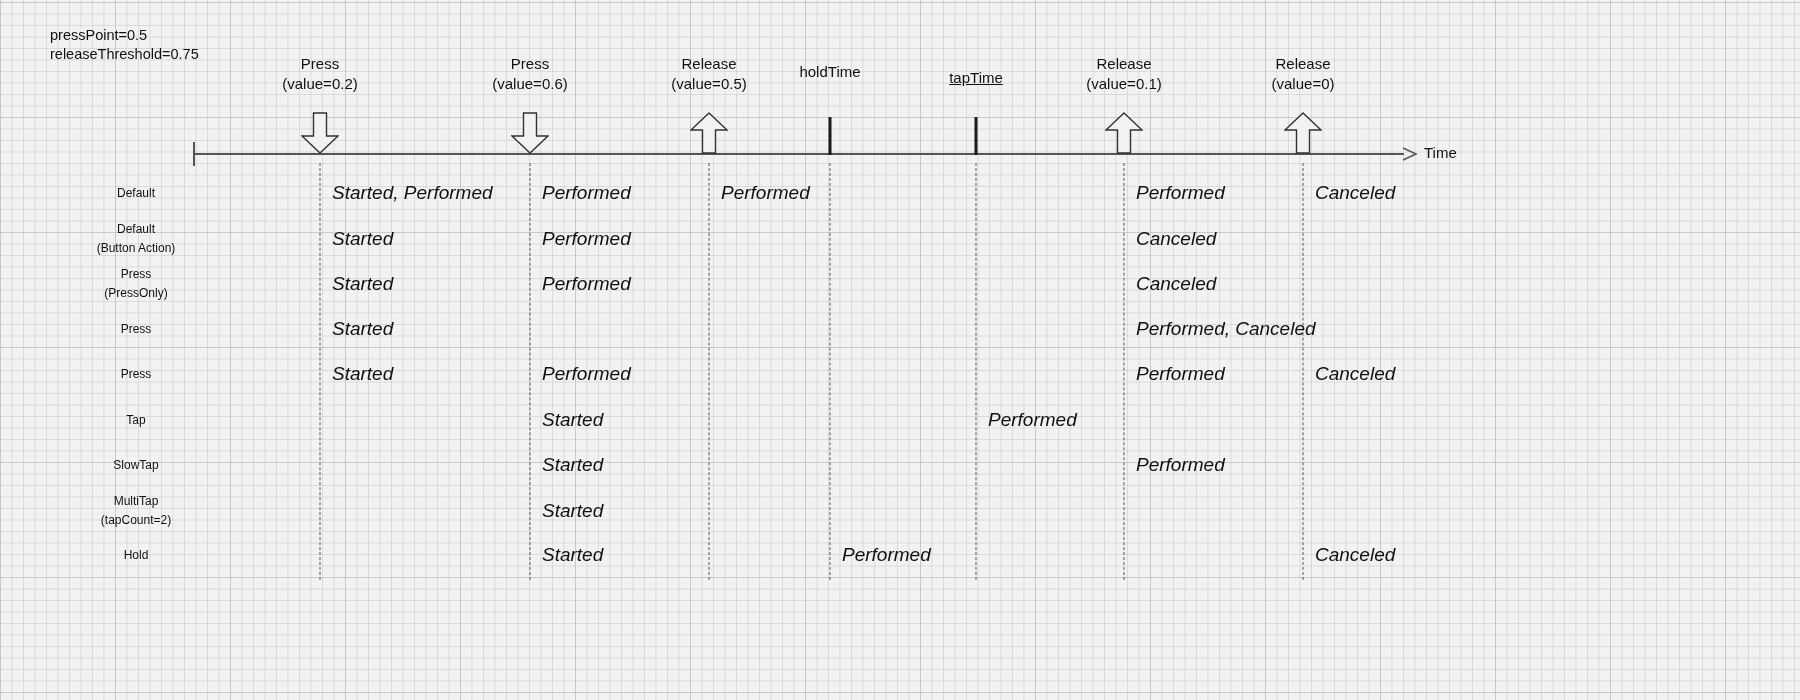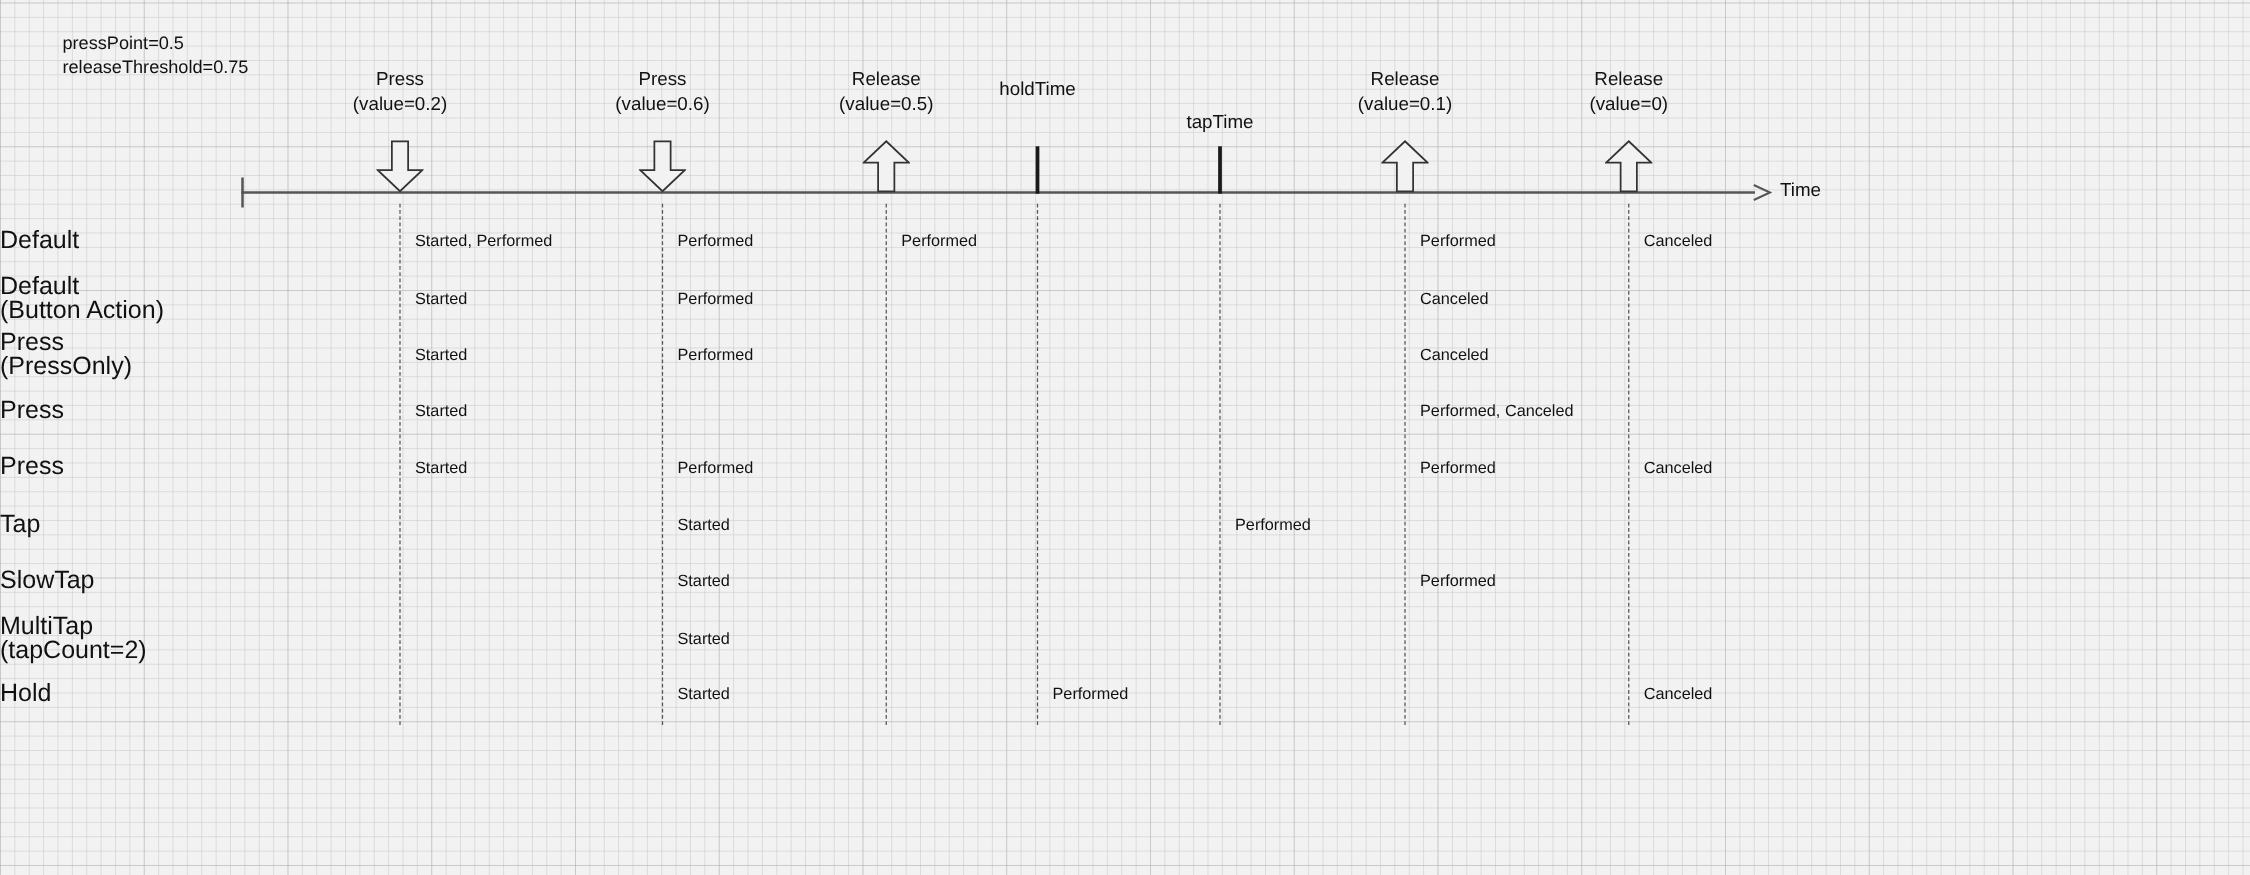--- a/index.html
+++ b/index.html
@@ -167,7 +167,7 @@
       <div class="evt-label" style="left: 830px; top: 62px;"><span>holdTime</span></div>
       <div class="tickmark" style="left: 830px; top: 117px; height: 38px;"></div>
       <div class="guide" style="left: 830px; top: 163px; height: 417px;"></div>
-      <div class="evt-label" style="left: 976px; top: 88px;"><span>tapTime</span></div>
+      <div class="evt-label" style="left: 976px; top: 68px; text-decoration: underline;"><span>tapTime</span></div>
       <div class="tickmark" style="left: 976px; top: 117px; height: 38px;"></div>
       <div class="guide" style="left: 976px; top: 163px; height: 417px;"></div>
       <div class="evt-label" style="left: 1124px; top: 54px;"><span>Release</span><span class="l2">(value=0.1)</span></div>

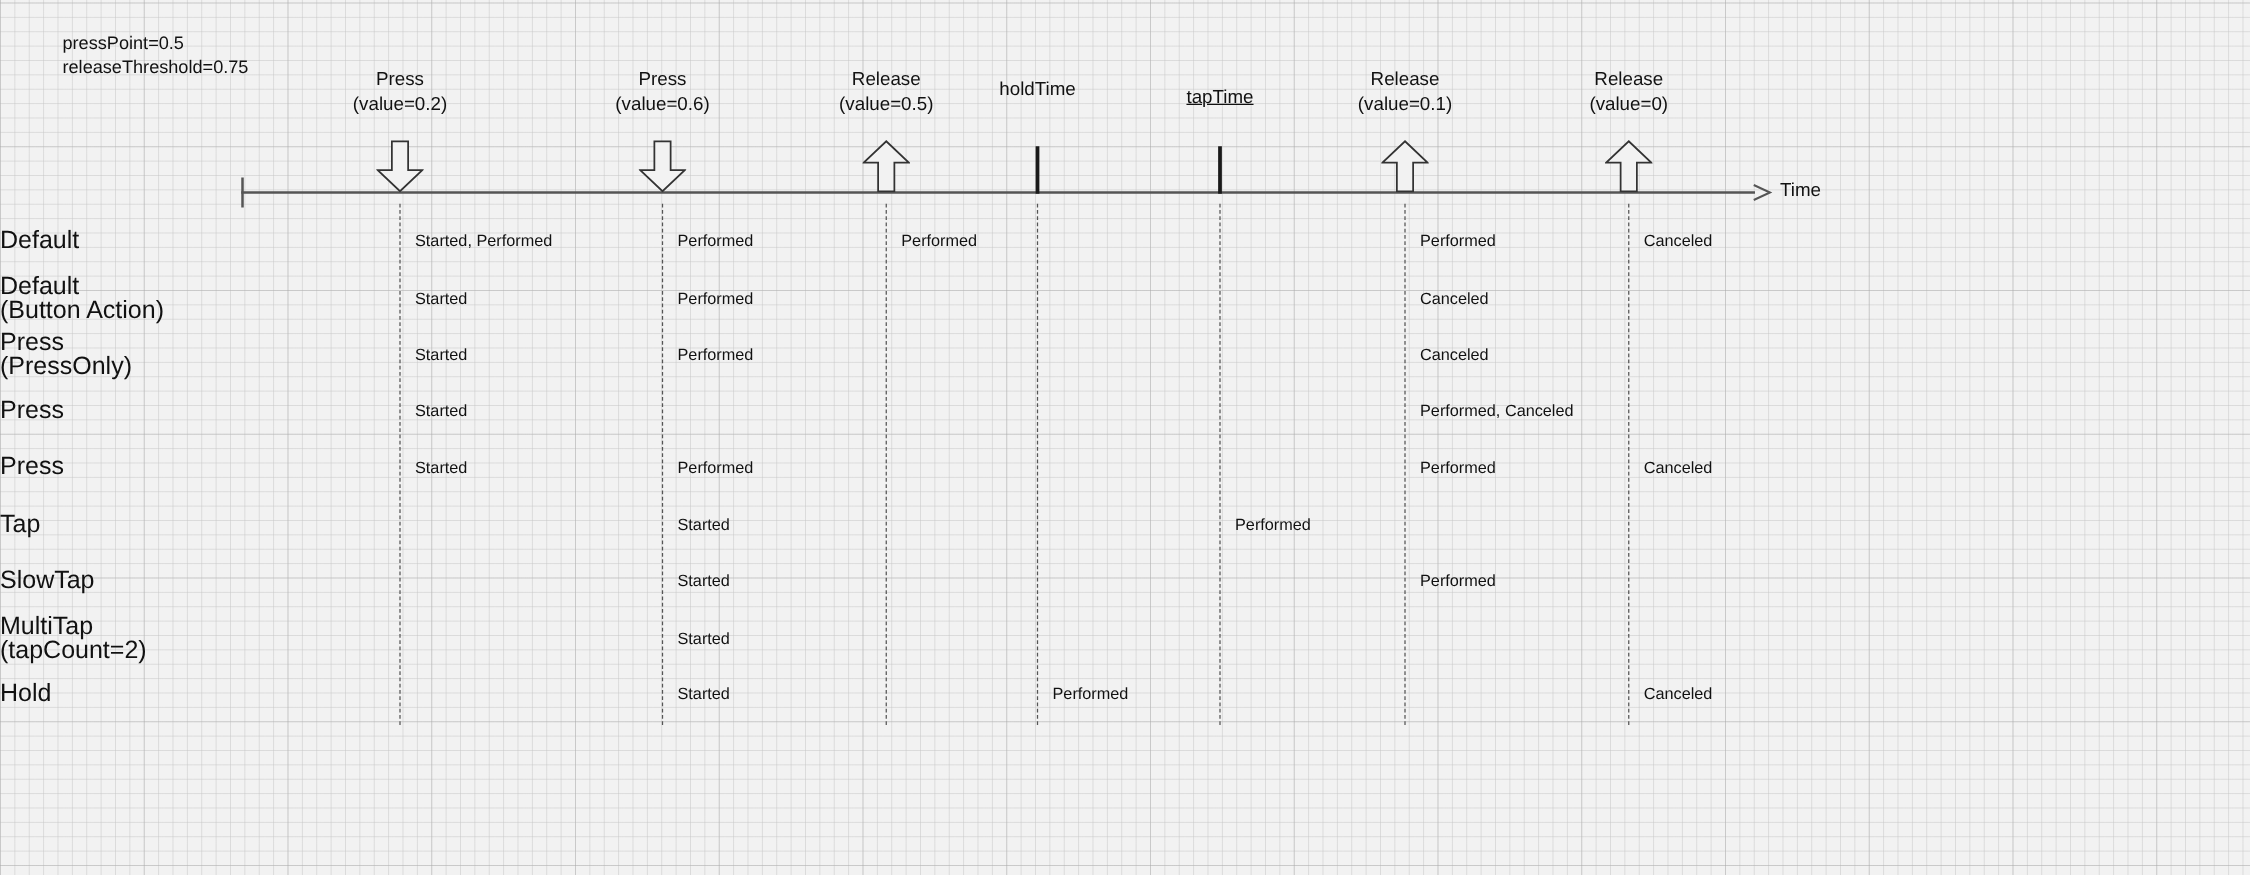--- a/index.html
+++ b/index.html
@@ -101,7 +101,8 @@
   .row-label {
     position: absolute;
     right: 0;
-    font-size: 20px;
+    text-align: center;
+    font-size: 12px;
     line-height: 19px;
     white-space: nowrap;
     transform: translateY(-50%);

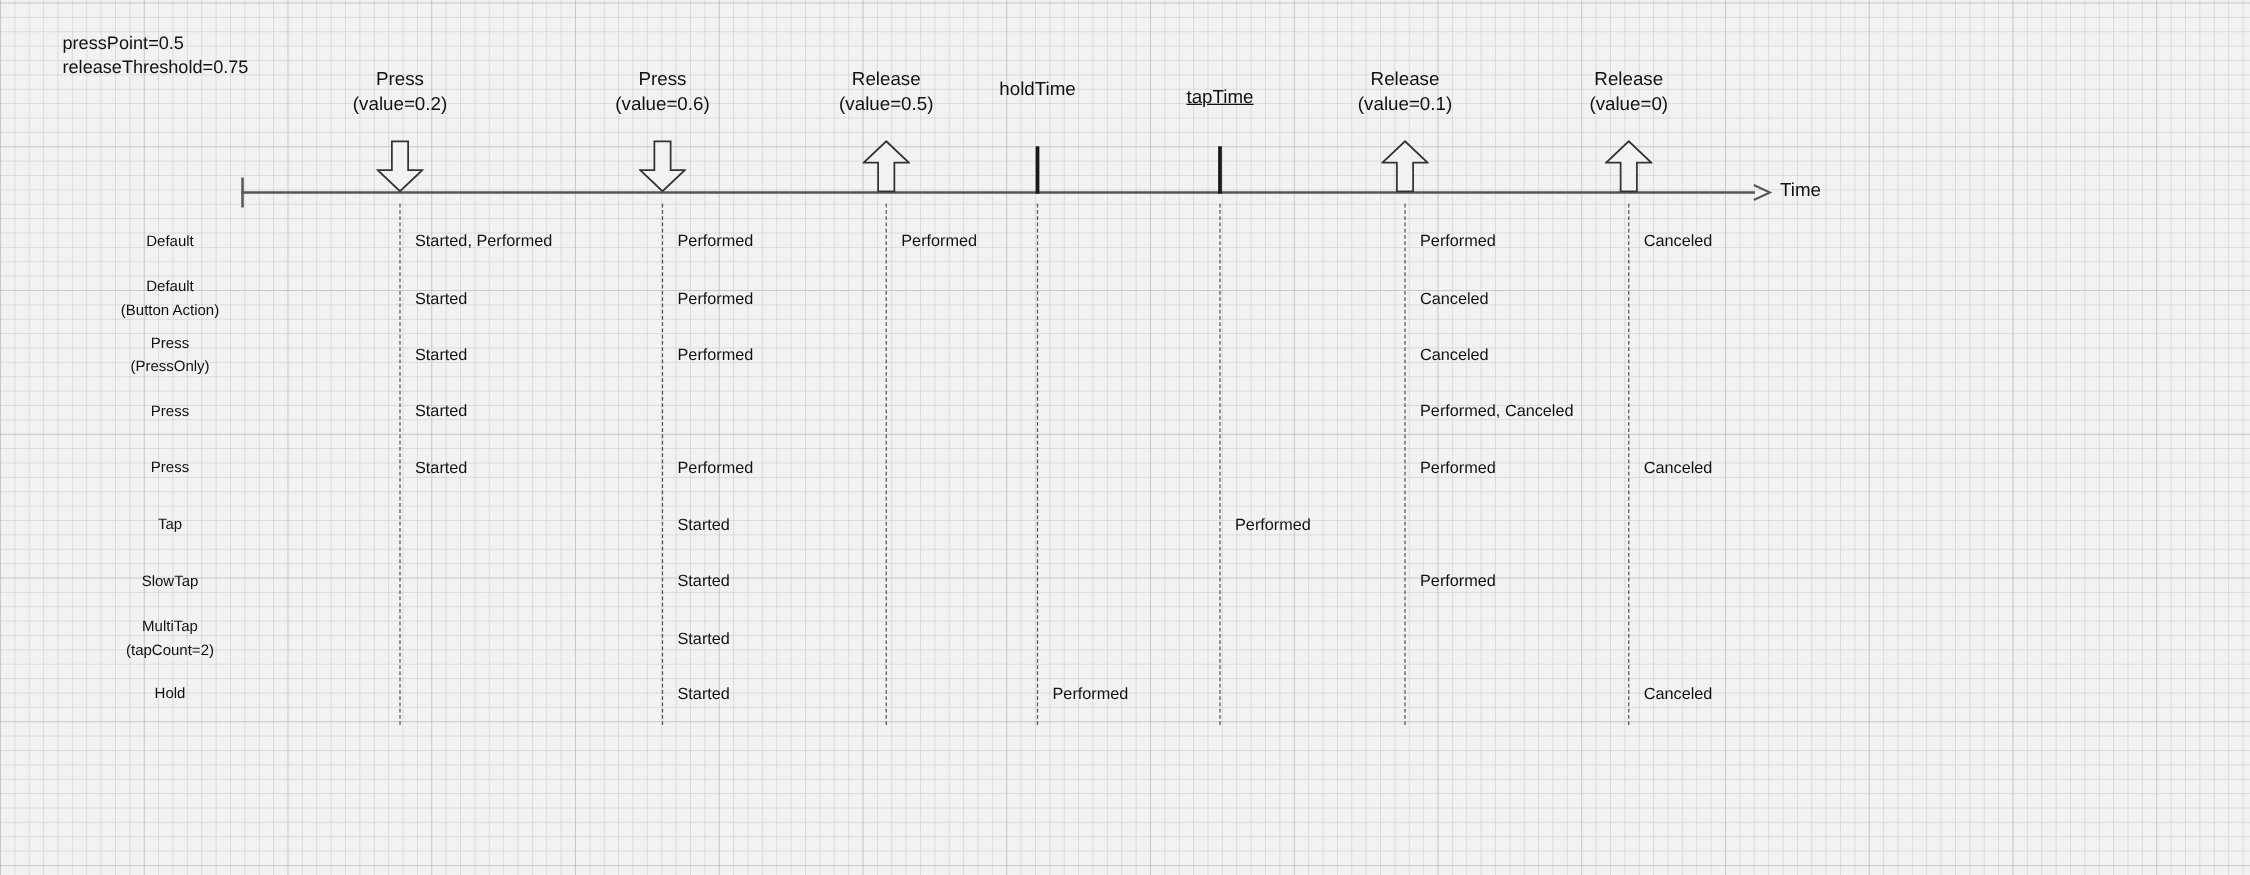--- a/index.html
+++ b/index.html
@@ -118,10 +118,11 @@
   
   .cell {
     position: absolute;
-    font-size: 13px;
+    font-size: 19px;
     line-height: 18px;
     white-space: nowrap;
     transform: translateY(-50%);
+    font-style: italic;
   }
 </style>
 </head>

